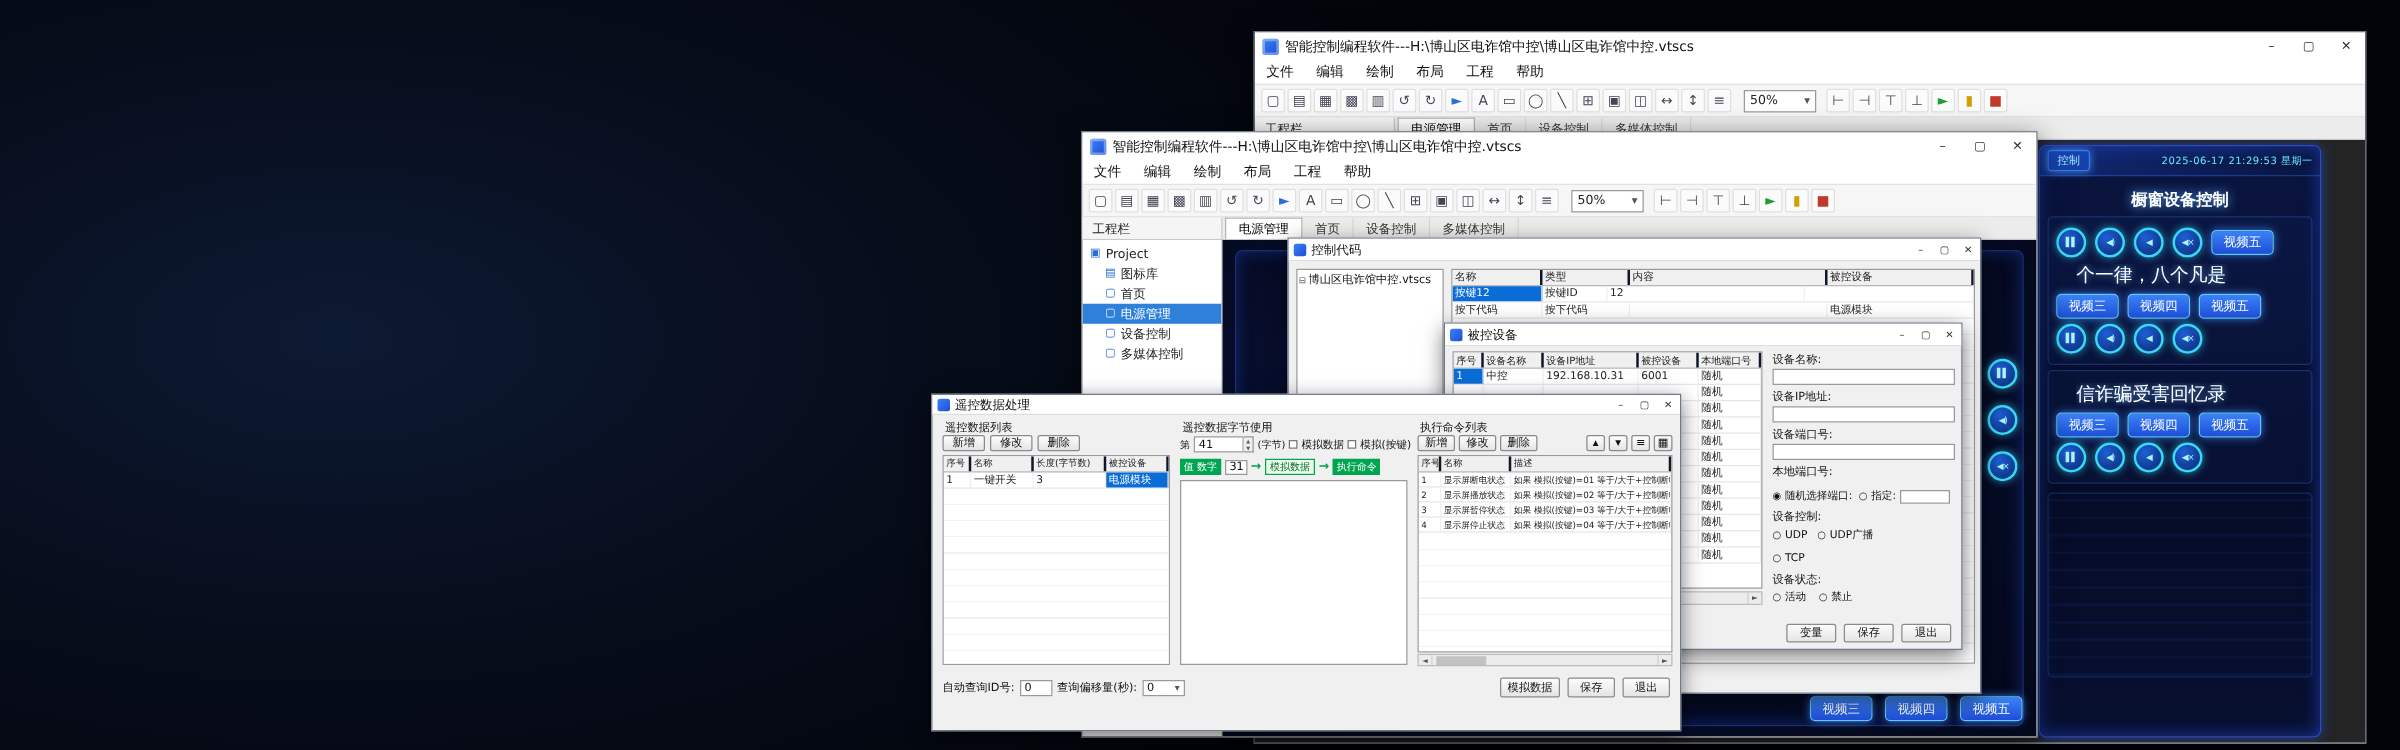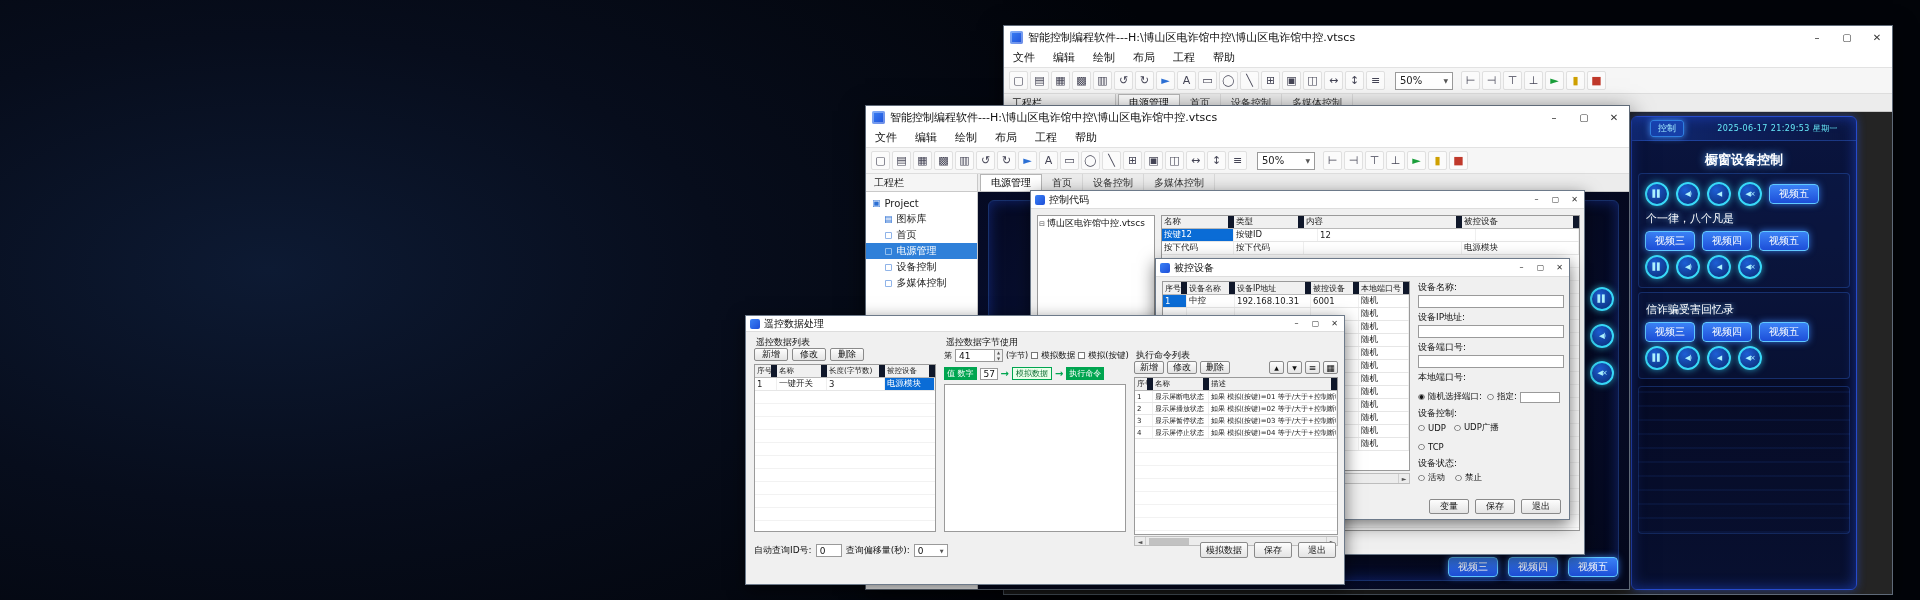--- a/index.html
+++ b/index.html
@@ -52,7 +52,7 @@
   .hmi{position:absolute;left:627px;top:4px;width:226px;height:474px;overflow:hidden;border-radius:6px;
     background:linear-gradient(180deg,#0a1540 0%,#060b26 55%,#081030 100%);
     border:1px solid #274bcc;box-shadow:0 0 14px rgba(40,90,255,.5) inset,0 0 10px rgba(40,90,255,.45)}
-  .hmi-top{height:24px;display:flex;align-items:center;padding:0 18px;border-bottom:1px solid rgba(60,120,255,.35);
+  .hmi-top{height:24px;display:flex;align-items:center;padding:0 6px;border-bottom:1px solid rgba(60,120,255,.35);
     background:linear-gradient(90deg,rgba(30,80,220,.35),rgba(10,20,60,.08))}
   .hmi-badge{color:#9fe8ff;font-size:9px;background:rgba(30,90,230,.5);border:1px solid #2f7fe0;border-radius:3px;
     padding:1px 7px;box-shadow:0 0 7px rgba(70,150,255,.9)}

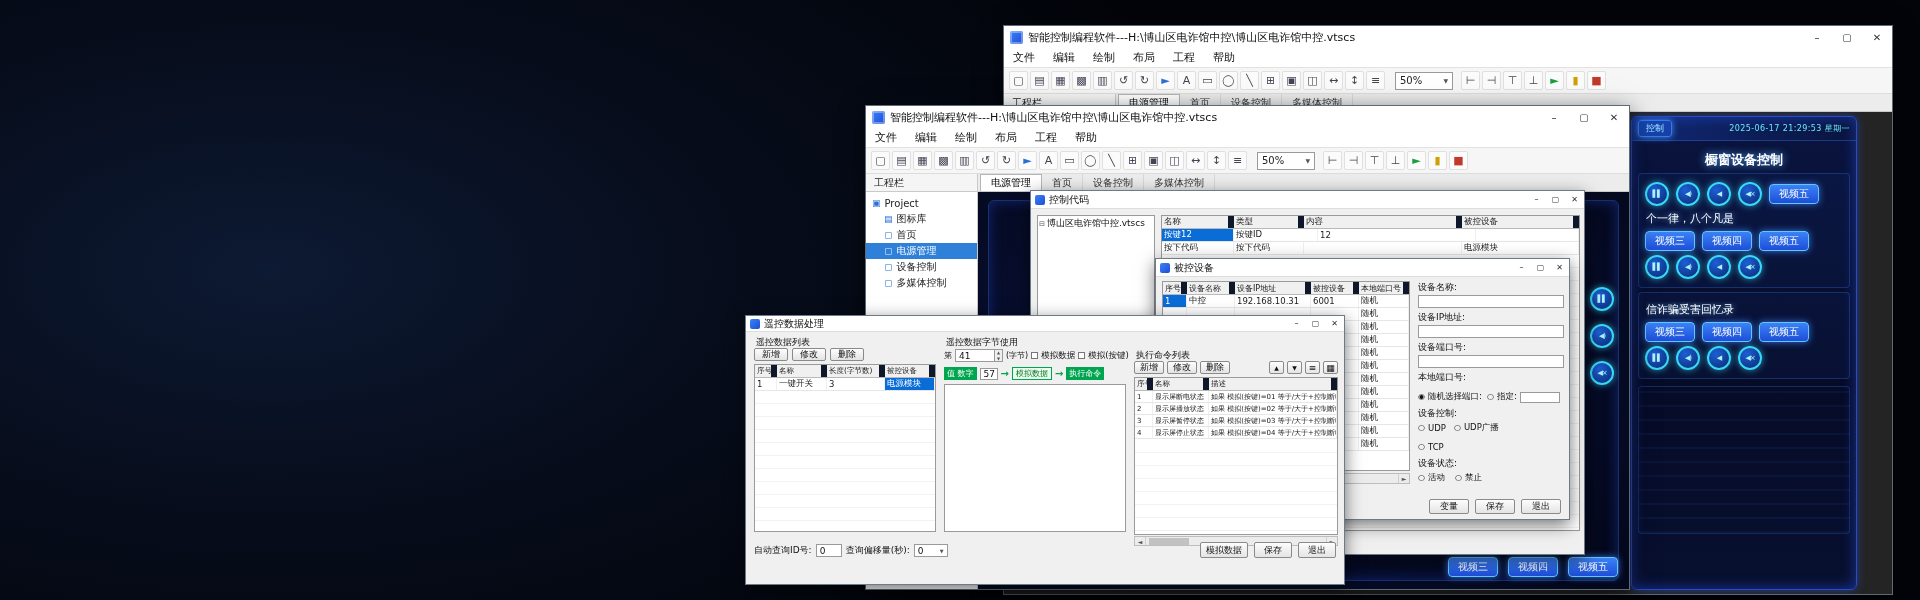--- a/index.html
+++ b/index.html
@@ -85,7 +85,7 @@
   .dlg-title .t{font-size:10px;color:#111;white-space:nowrap;overflow:hidden}
   .grid{position:absolute;background:#fff;border:1px solid #9a9a9a;font-size:8.5px;color:#222;overflow:hidden}
   .hd{display:flex;background:#f0f0f0;border-bottom:1px solid #b9b9b9;height:13px}
-  .hd span{border-right:6px solid #0f172a;padding:0 2px;overflow:hidden;white-space:nowrap;display:flex;align-items:center}
+  .hd span{border-right:2px solid #0f172a;padding:0 2px;overflow:hidden;white-space:nowrap;display:flex;align-items:center}
   .tr{display:flex;border-bottom:1px solid #e6e6e6;height:13px}
   .td{border-right:1px solid #efefef;padding:0 2px;overflow:hidden;white-space:nowrap;display:flex;align-items:center}
   .sel-blue{background:#0a6cd6;color:#fff}

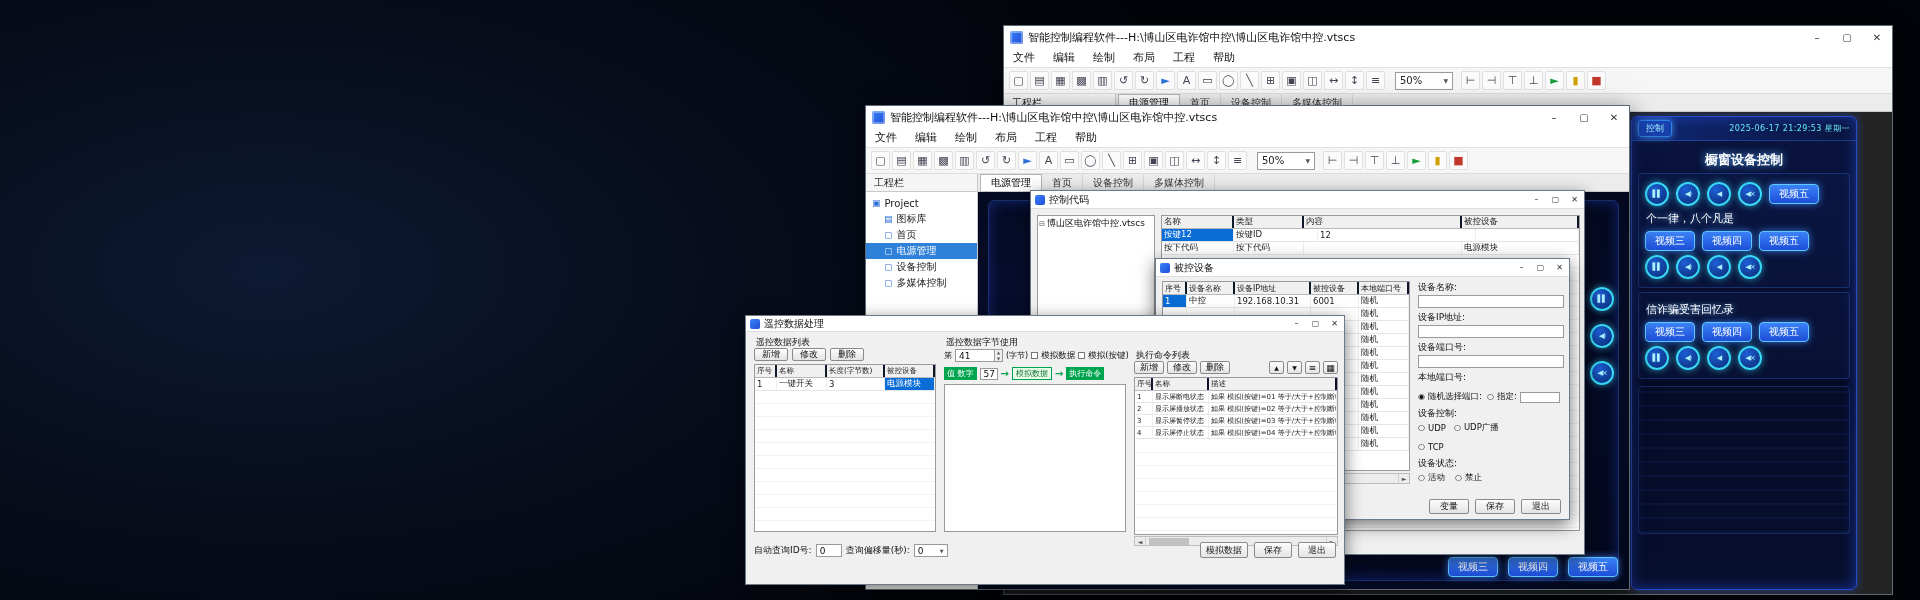--- a/index.html
+++ b/index.html
@@ -70,7 +70,7 @@
   .vbtn{height:20px;padding:0 9px;border-radius:4px;background:linear-gradient(180deg,#3b82f6,#1d4ed8);
     border:1px solid #60c8ff;color:#fff;font-size:10px;display:flex;align-items:center;flex:none;
     box-shadow:0 0 7px rgba(59,130,246,.85)}
-  .hmi-text{color:#fff;font-size:11px;margin:5px 3px;text-shadow:0 0 6px rgba(110,190,255,.85);white-space:nowrap;overflow:hidden}
+  .hmi-text{color:#fff;font-size:15px;margin:5px 18px;text-shadow:0 0 6px rgba(110,190,255,.85);white-space:nowrap;overflow:hidden}
   .hmi-deco{margin:7px 6px;height:148px;border:1px solid rgba(55,115,235,.25);border-radius:4px;
     background:repeating-linear-gradient(0deg, rgba(30,70,160,.14) 0 2px, transparent 2px 14px)}
   .canv-circles{position:absolute;left:612px;top:95px;display:flex;flex-direction:column;gap:13px}

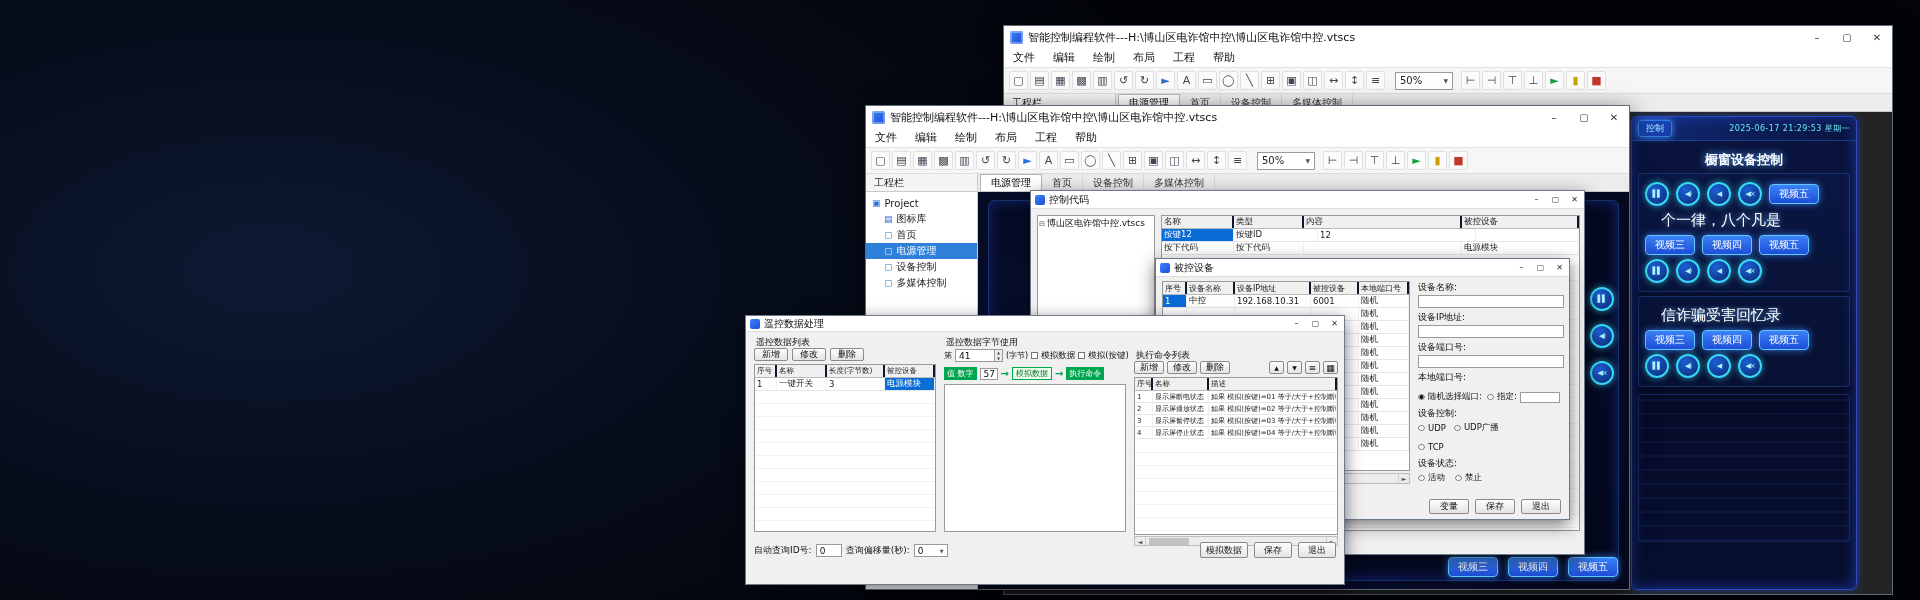--- a/index.html
+++ b/index.html
@@ -360,7 +360,7 @@
       </div>
       <div class="tr">
         <span class="td sel-blue" style="width:72px">按键12</span>
-        <span class="td" style="width:84px">按键ID</span>
+        <span class="td" style="width:52px">按键ID</span>
         <span class="td" style="width:158px">12</span>
         <span class="td" style="flex:1"></span>
       </div>

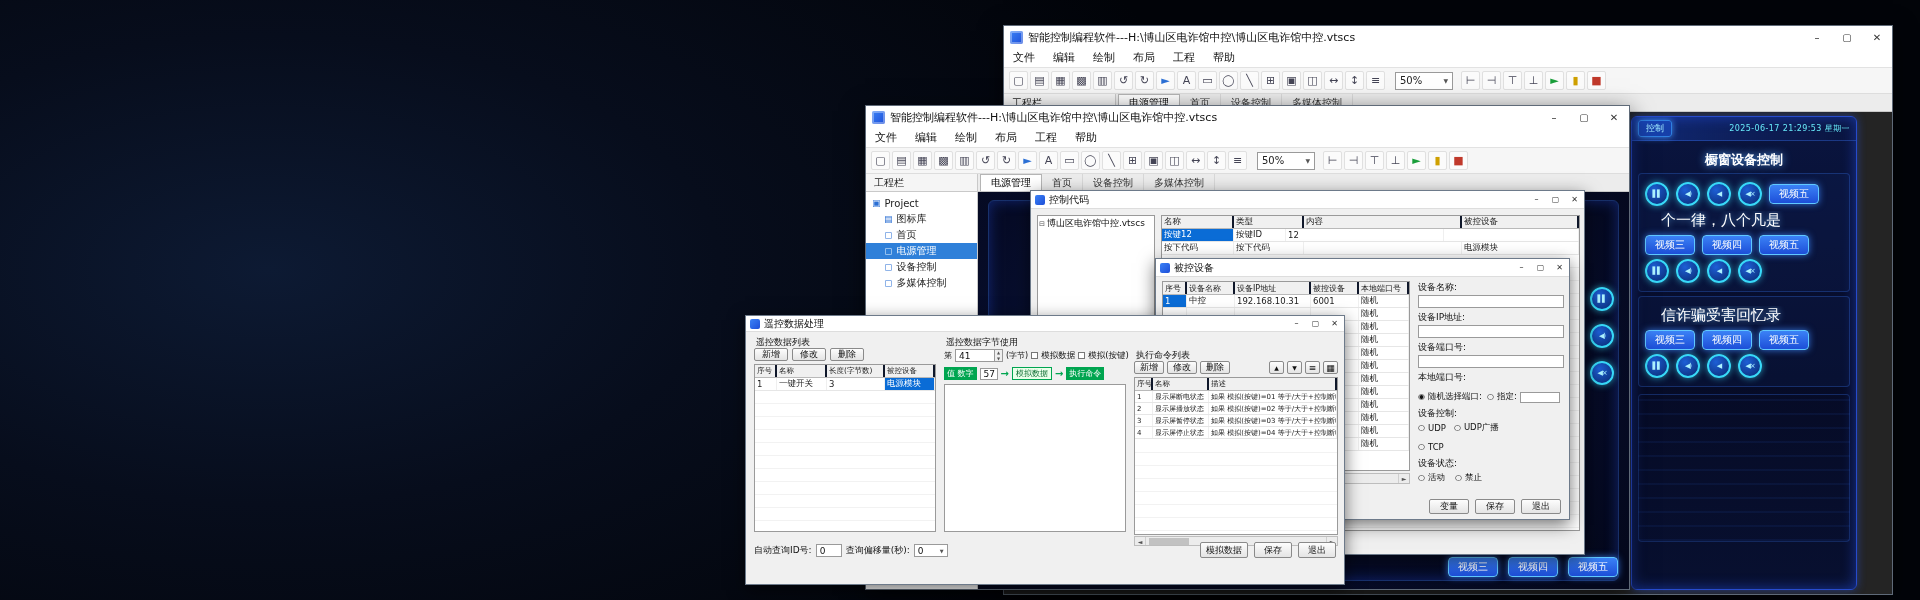--- a/index.html
+++ b/index.html
@@ -602,7 +602,7 @@
       <div class="grid" style="left:0;top:48px;width:182px;height:148px"></div>
     </div>
 
-    <div style="position:absolute;left:388px;top:33px;width:204px;height:198px">
+    <div style="position:absolute;left:388px;top:20px;width:204px;height:198px">
       <span class="glabel">执行命令列表</span>
       <div style="position:absolute;top:12px;left:0;right:0;display:flex;gap:3px;align-items:center">
         <span style="display:flex;gap:3px">

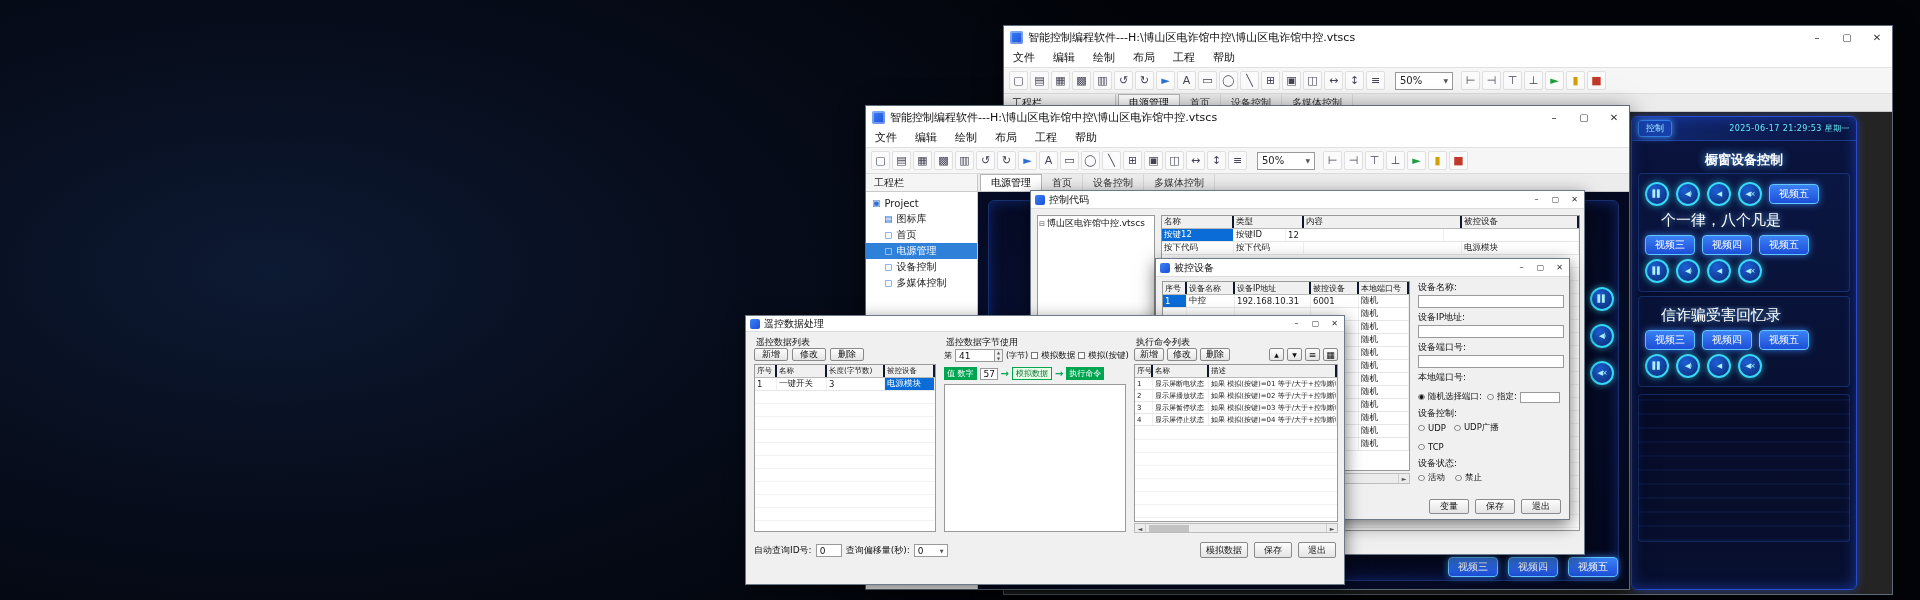--- a/index.html
+++ b/index.html
@@ -593,7 +593,7 @@
       </div>
       <div style="position:absolute;top:31px;left:0;display:flex;align-items:center;gap:3px;white-space:nowrap">
         <span class="gchip">值 数字</span>
-        <span class="input" style="width:18px;height:12px">57</span>
+        <span class="input" style="width:18px;height:12px">31</span>
         <span class="garrow">→</span>
         <span class="gchip outline">模拟数据</span>
         <span class="garrow">→</span>

